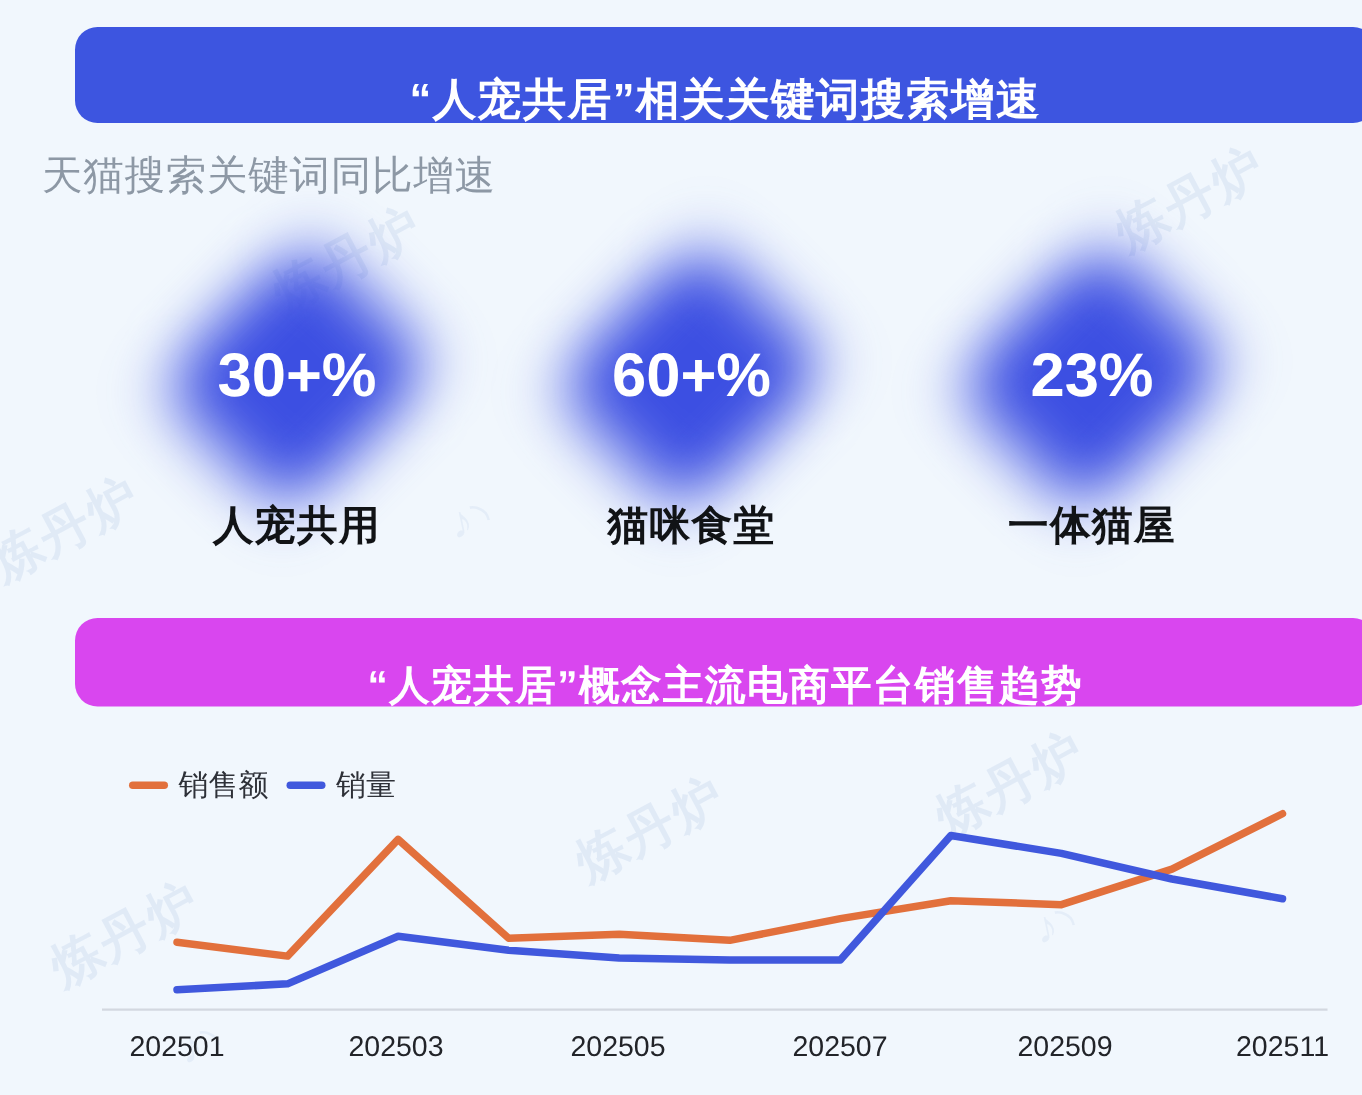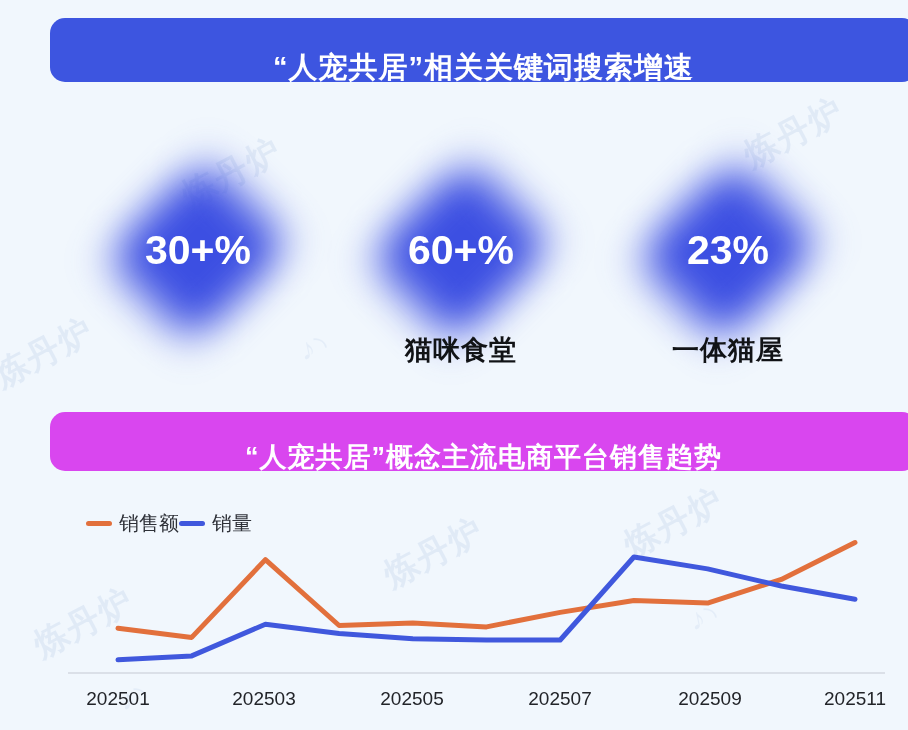--- a/index.html
+++ b/index.html
@@ -237,6 +237,7 @@
     <span class="banner-text">“人宠共居”相关关键词搜索增速</span>
   </div>
 
+  <div id="subtitle" style="color: rgb(141, 152, 165);">天猫搜索关键词同比增速</div>
 
   <div class="stats-row">
 

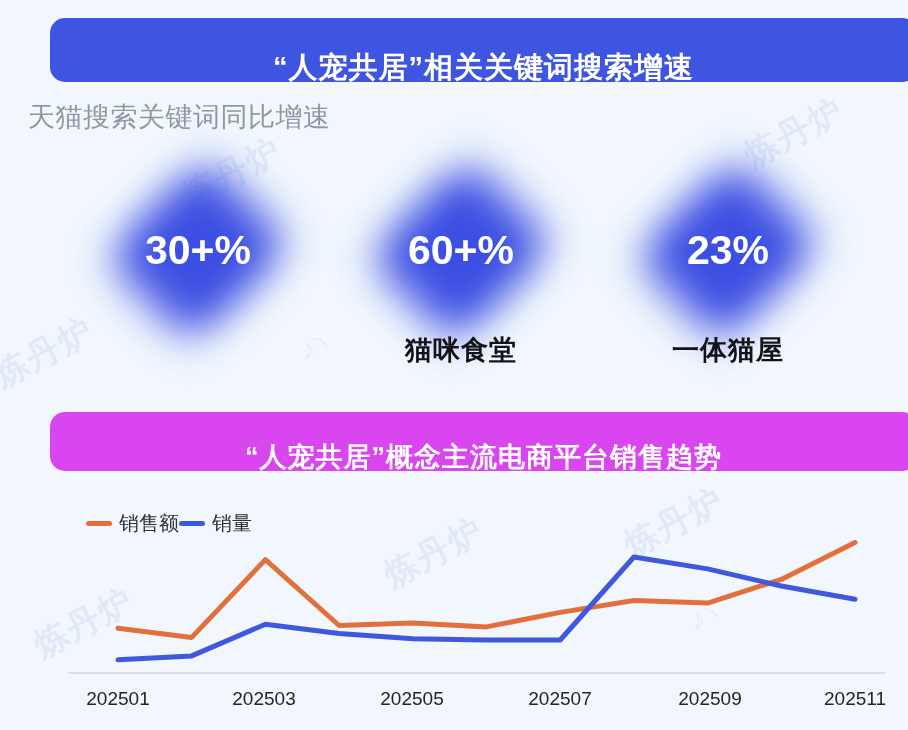--- a/index.html
+++ b/index.html
@@ -246,6 +246,7 @@
         <div class="blob" style="background: rgb(60, 79, 226);"></div>
         <div class="blob-value">30+%</div>
       </div>
+      <div class="stat-label">人宠共用</div>
     </div>
 
     <div class="stat stat-2">

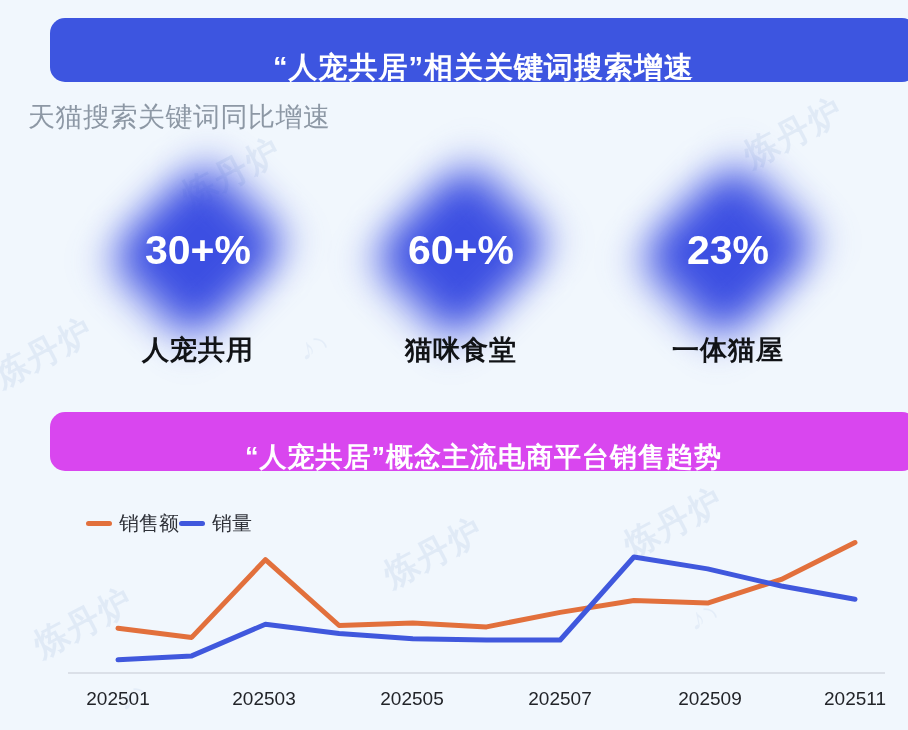--- a/index.html
+++ b/index.html
@@ -169,6 +169,7 @@
     top: 510px;
     display: flex;
     align-items: center;
+    gap: 12px;
     z-index: 4;
   }
   .legend-item {

